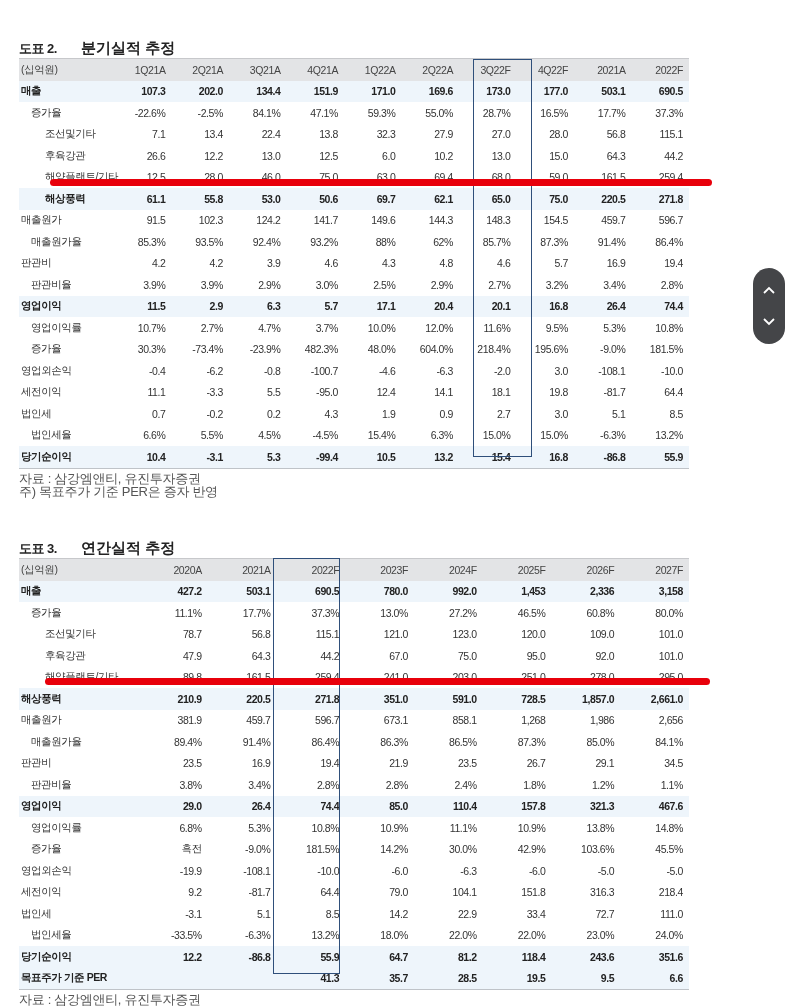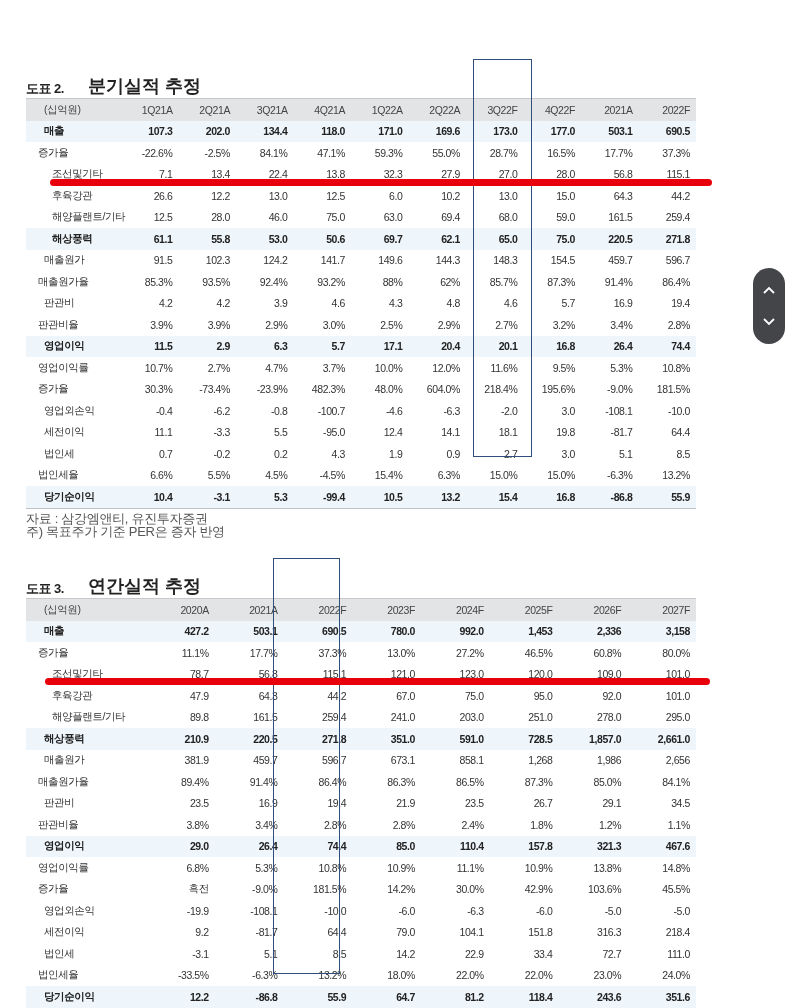--- a/index.html
+++ b/index.html
@@ -5,7 +5,7 @@
   html, body { margin:0; padding:0; background:#ffffff; }
   body { width:800px; height:1008px; position:relative; overflow:hidden;
          font-family:"Liberation Sans", "DejaVu Sans", sans-serif; color:#333; }
-  .fig { position:absolute; left:26px; width:670px;margin-top:40px; }
+  .fig { position:absolute; left:19px; width:670px; }
   .fig-title { height:22px; display:flex; align-items:flex-end; font-weight:bold; font-size:13px; color:#222; }
   .fig-title .num { width:62px; letter-spacing:-0.5px; }
   .fig-title .name { font-size:18px; }

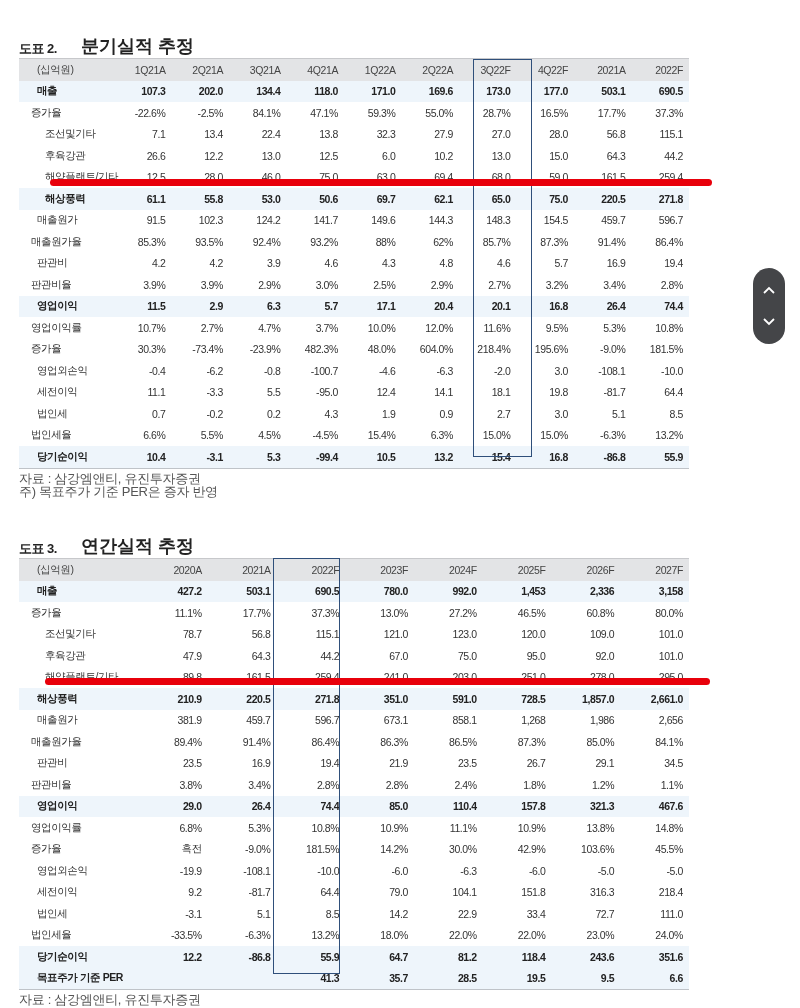--- a/index.html
+++ b/index.html
@@ -8,7 +8,7 @@
   .fig { position:absolute; left:19px; width:670px; }
   .fig-title { height:22px; display:flex; align-items:flex-end; font-weight:bold; font-size:13px; color:#222; }
   .fig-title .num { width:62px; letter-spacing:-0.5px; }
-  .fig-title .name { font-size:18px; }
+  .fig-title .name { font-size:15px; }
   table { border-collapse:collapse; width:670px; table-layout:fixed; font-size:10.5px; letter-spacing:-0.4px; }
   th, td { height:21.5px; padding:0 6px 0 0; text-align:right; white-space:nowrap; font-weight:normal; }
   th { background:#e3e4e6; color:#444; border-top:1px solid #c7c8cb; }

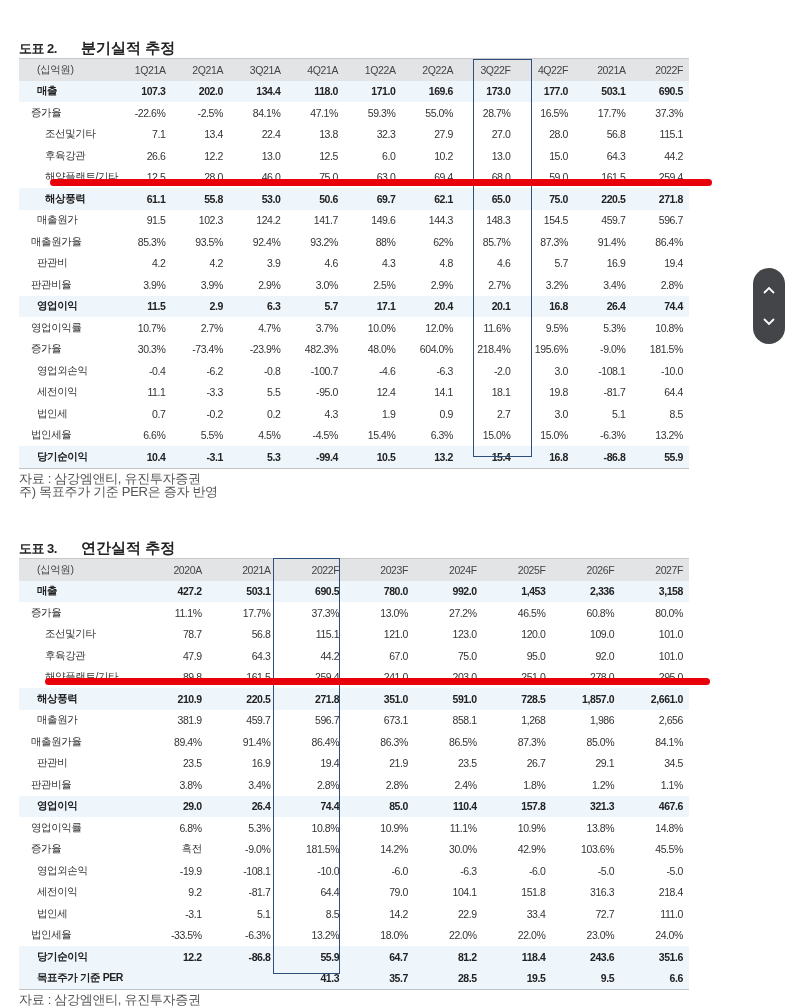--- a/index.html
+++ b/index.html
@@ -12,7 +12,7 @@
   table { border-collapse:collapse; width:670px; table-layout:fixed; font-size:10.5px; letter-spacing:-0.4px; }
   th, td { height:21.5px; padding:0 6px 0 0; text-align:right; white-space:nowrap; font-weight:normal; }
   th { background:#e3e4e6; color:#444; border-top:1px solid #c7c8cb; }
-  th:first-child, td:first-child { text-align:left; padding-left:18px; }
+  th:first-child, td:first-child { text-align:left; padding-left:2px; }
   tr.hl td { background:#eef5fb; font-weight:bold; color:#222; }
   tr.sub td:first-child { padding-left:12px; }
   tr.sub2 td:first-child { padding-left:26px; }

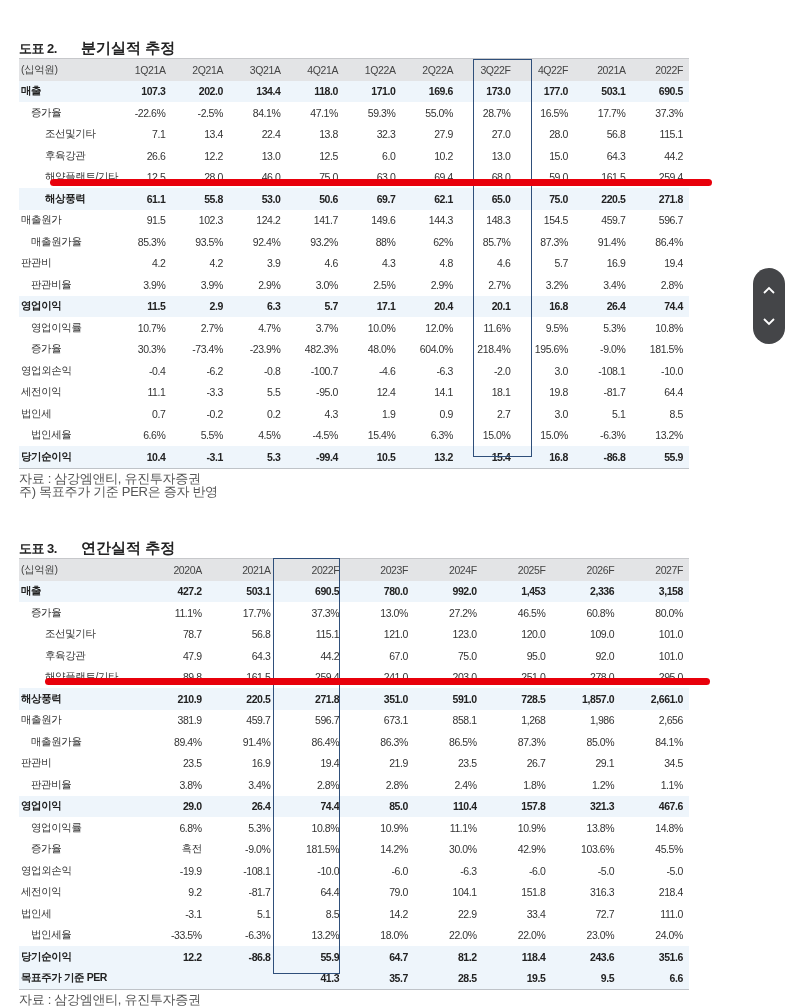--- a/index.html
+++ b/index.html
@@ -68,7 +68,7 @@
           <td>107.3</td>
           <td>202.0</td>
           <td>134.4</td>
-          <td>118.0</td>
+          <td>151.9</td>
           <td>171.0</td>
           <td>169.6</td>
           <td>173.0</td>

